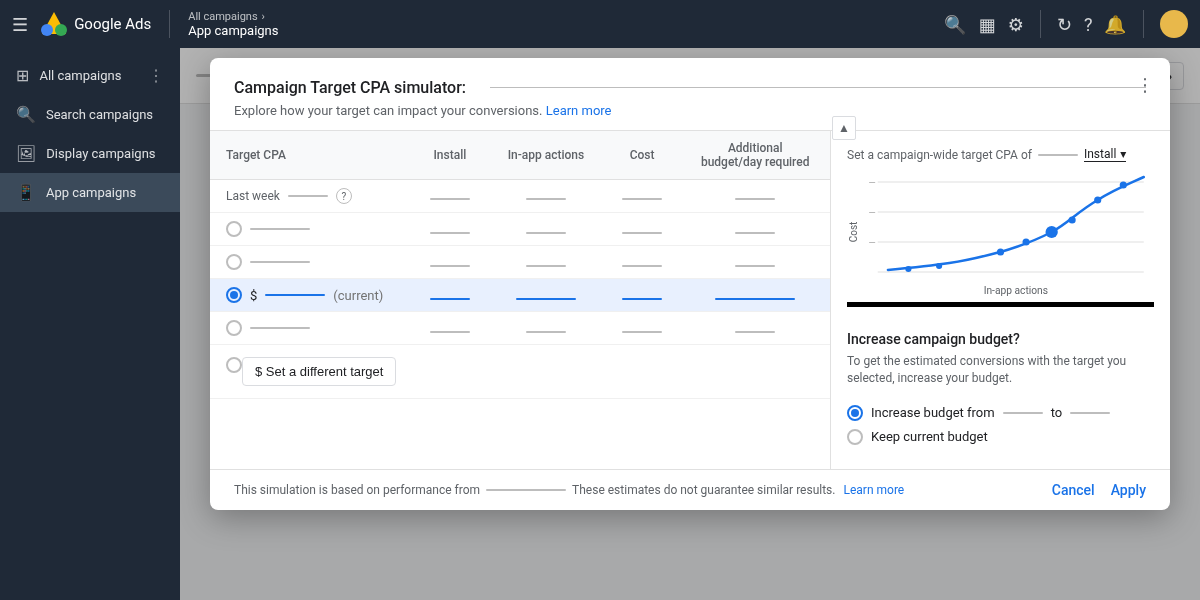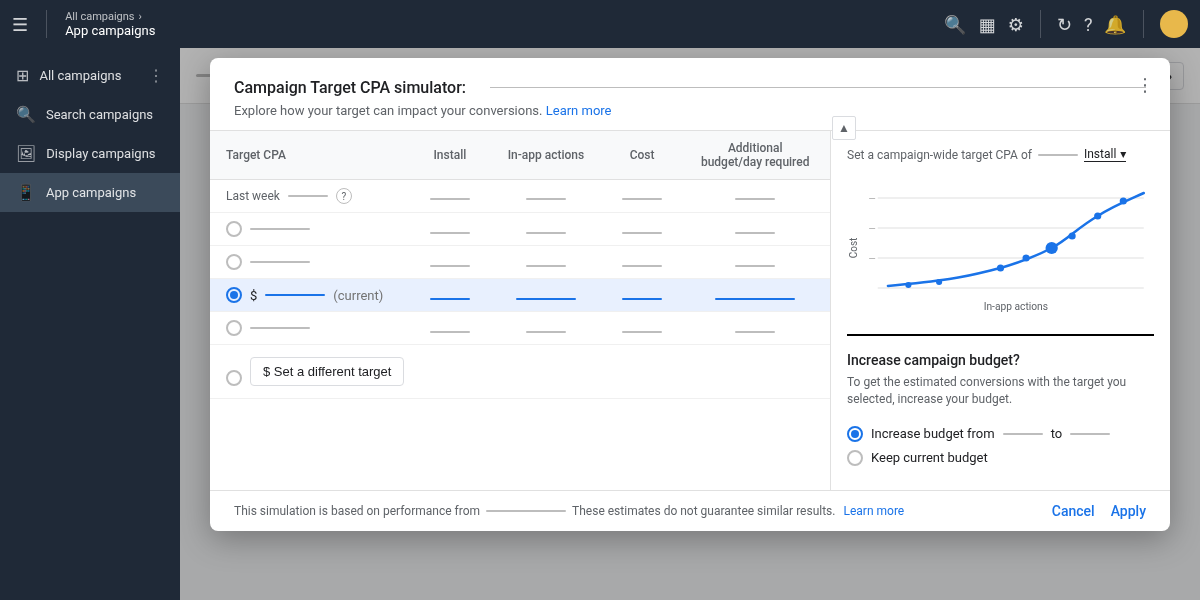--- a/index.html
+++ b/index.html
@@ -158,6 +158,14 @@
 
 <div class="topbar">
   <span class="topbar-menu-icon">☰</span>
+  <div class="topbar-logo">
+    <svg class="topbar-logo-icon" viewBox="0 0 28 28">
+      <polygon points="14,2 26,24 2,24" fill="#FBBC04"></polygon>
+      <circle cx="21" cy="20" r="6" fill="#34A853"></circle>
+      <circle cx="7" cy="20" r="6" fill="#4285F4"></circle>
+    </svg>
+    <span class="topbar-brand">Google Ads</span>
+  </div>
   <div class="topbar-divider"></div>
   <div class="topbar-breadcrumb">
     <div class="top">

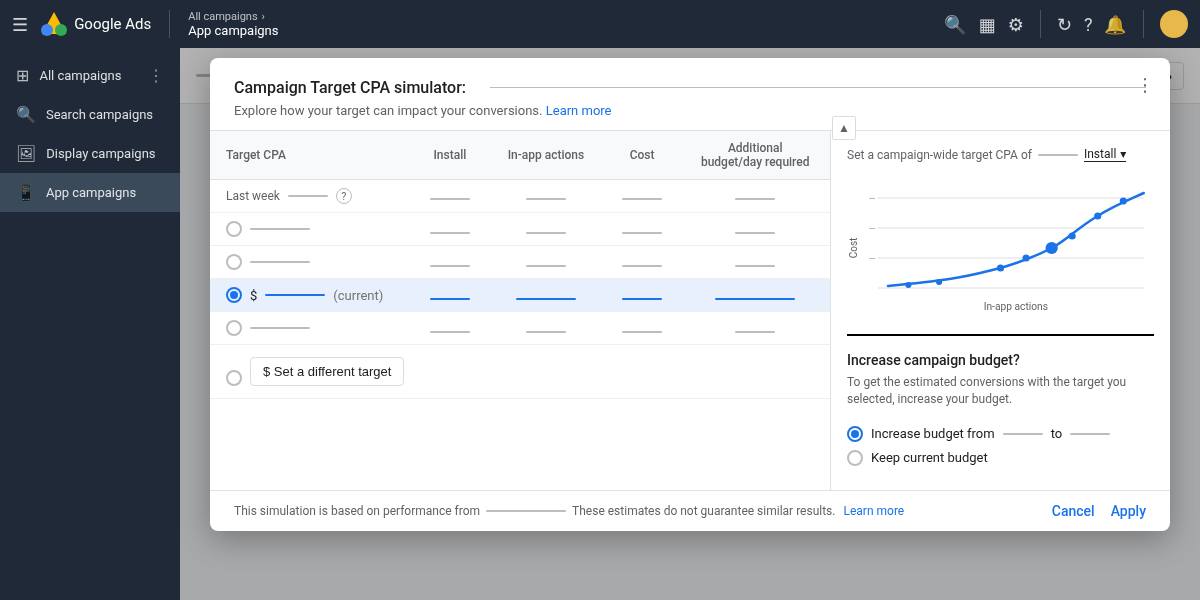--- a/index.html
+++ b/index.html
@@ -117,7 +117,7 @@
     .last-week-row td { color: #5f6368; font-size: 12px; }
 
     
-    .modal-right { width: 340px; border-left: 1px solid #e0e0e0; padding: 16px; display: flex; flex-direction: column; gap: 16px; }
+    .modal-right { width: 340px; border-left: 1px solid #e0e0e0; padding: 16px; display: flex; flex-direction: column; gap: 0; }
 
     
     .chart-header { font-size: 12px; color: #5f6368; display: flex; align-items: center; gap: 6px; flex-wrap: wrap; }

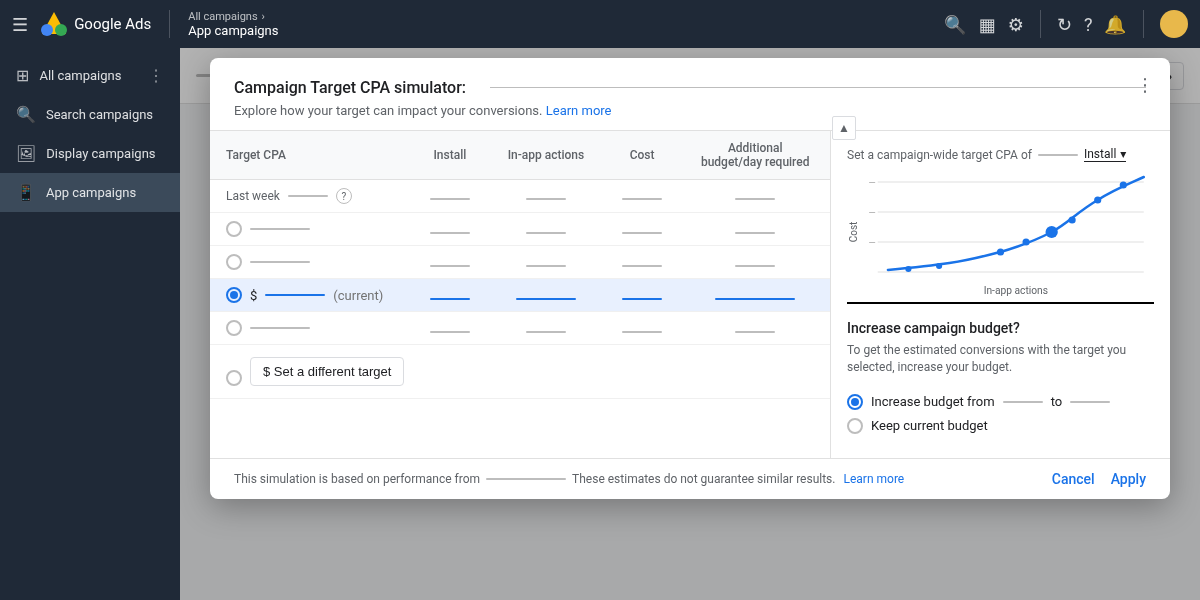--- a/index.html
+++ b/index.html
@@ -128,7 +128,7 @@
     .chart-svg { width: 100%; height: 100%; }
 
     
-    .budget-section { border-top: 2px solid #000000; padding-top: 16px; }
+    .budget-section { border-top: 5px solid #000000; padding-top: 24px; }
     .budget-title { font-size: 14px; font-weight: 500; color: #202124; margin-bottom: 6px; }
     .budget-desc { font-size: 12px; color: #5f6368; margin-bottom: 18px; line-height: 1.4; }
     .budget-option { display: flex; align-items: center; gap: 8px; margin-bottom: 8px; font-size: 13px; }

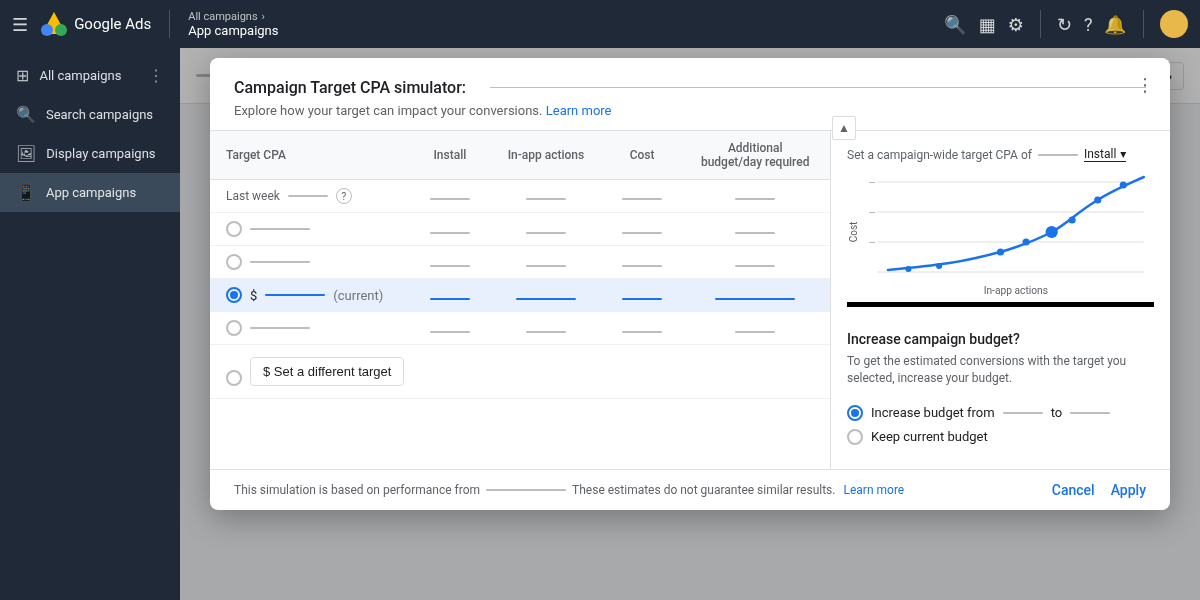--- a/index.html
+++ b/index.html
@@ -334,7 +334,7 @@
 
                 <tr>
                   <td colspan="5" style="padding: 12px 16px;">
-                    <div style="display:flex; align-items:flex-end; gap:8px;">
+                    <div style="display:flex; align-items:flex-start; ">
                       <div class="radio-btn"></div>
                       <button class="set-target-btn">$ Set a different target</button>
                     </div>

